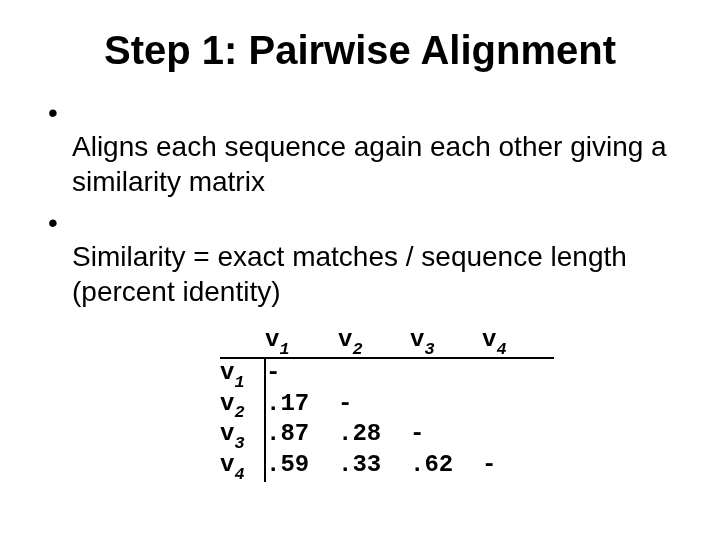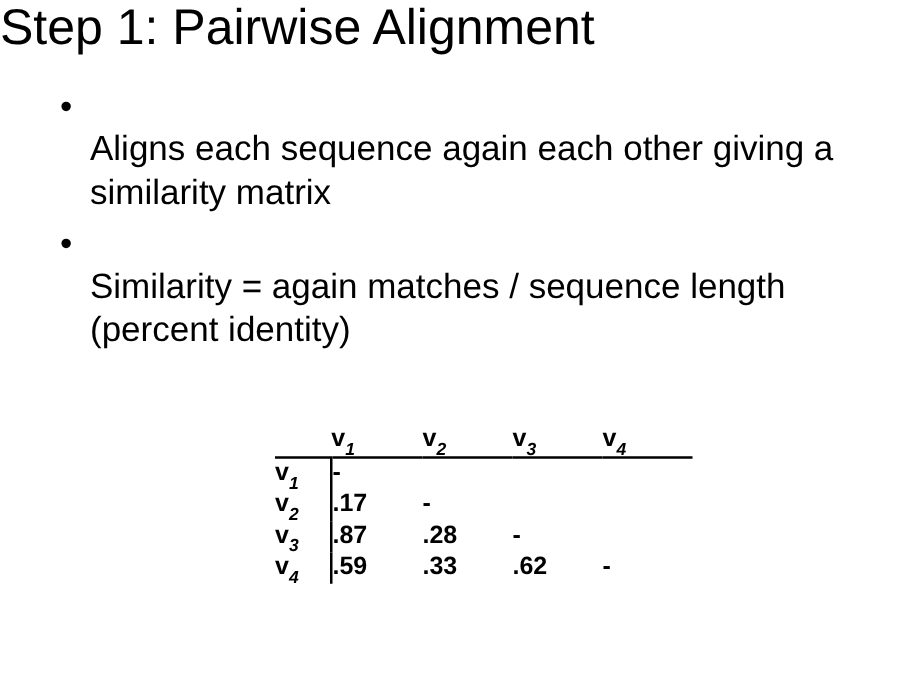--- a/index.html
+++ b/index.html
@@ -19,9 +19,10 @@
   }
   .title {
     font-size: 40px;
-    text-align: left;
+    text-align: center;
+    padding-top: 28px;
     padding-bottom: 20px;
-    font-weight: normal;
+    font-weight: bold;
   }
   .bullets {
     font-size: 28px;

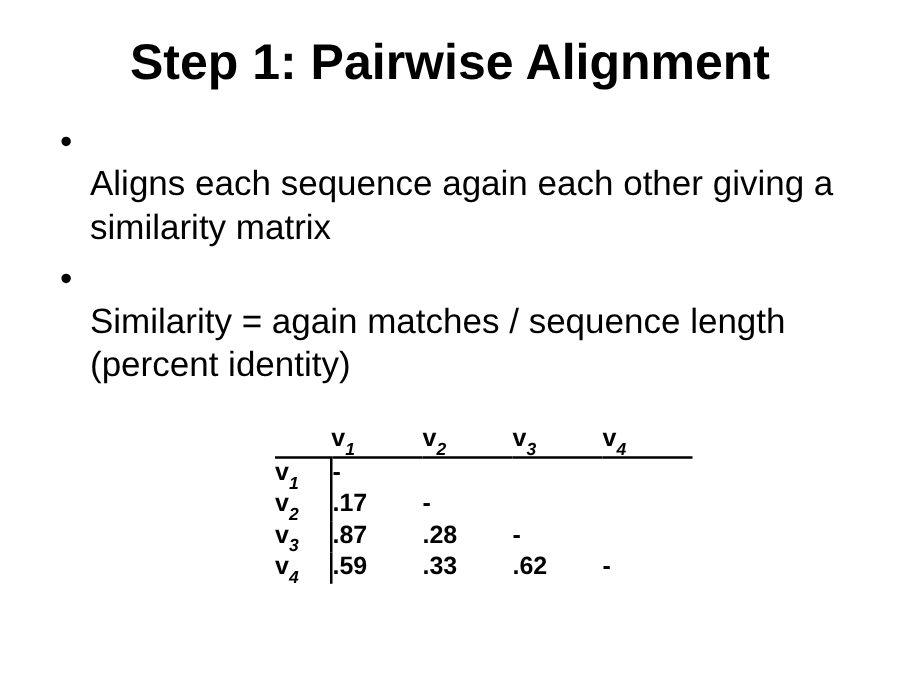--- a/index.html
+++ b/index.html
@@ -107,7 +107,7 @@
     </div>
     <div class="bullet-row">
       <div class="bullet-dot">•</div>
-      <div class="bullet-text">Similarity = again matches / sequence length (percent identity)</div>
+      <div class="bullet-text">Similarity = exact matches / sequence length (percent identity)</div>
     </div>
   </div>
 

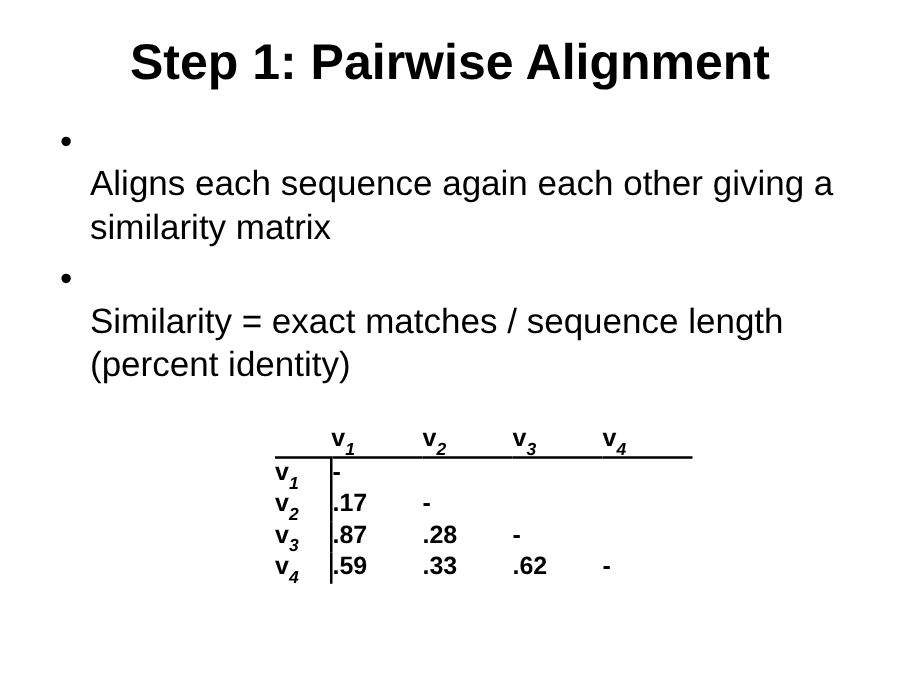--- a/index.html
+++ b/index.html
@@ -46,12 +46,12 @@
     margin-top: 36px;
   }
   .matrix {
-    font-family: Liberation Sans, sans-serif;
-    font-size: 20px;
+    font-family: Liberation Mono, monospace;
+    font-size: 24px;
     font-weight: bold;
     position: absolute;
     left: 220px;
-    top: 340px;
+    top: 326px;
   }
   .matrix table {
     border-collapse: collapse;

